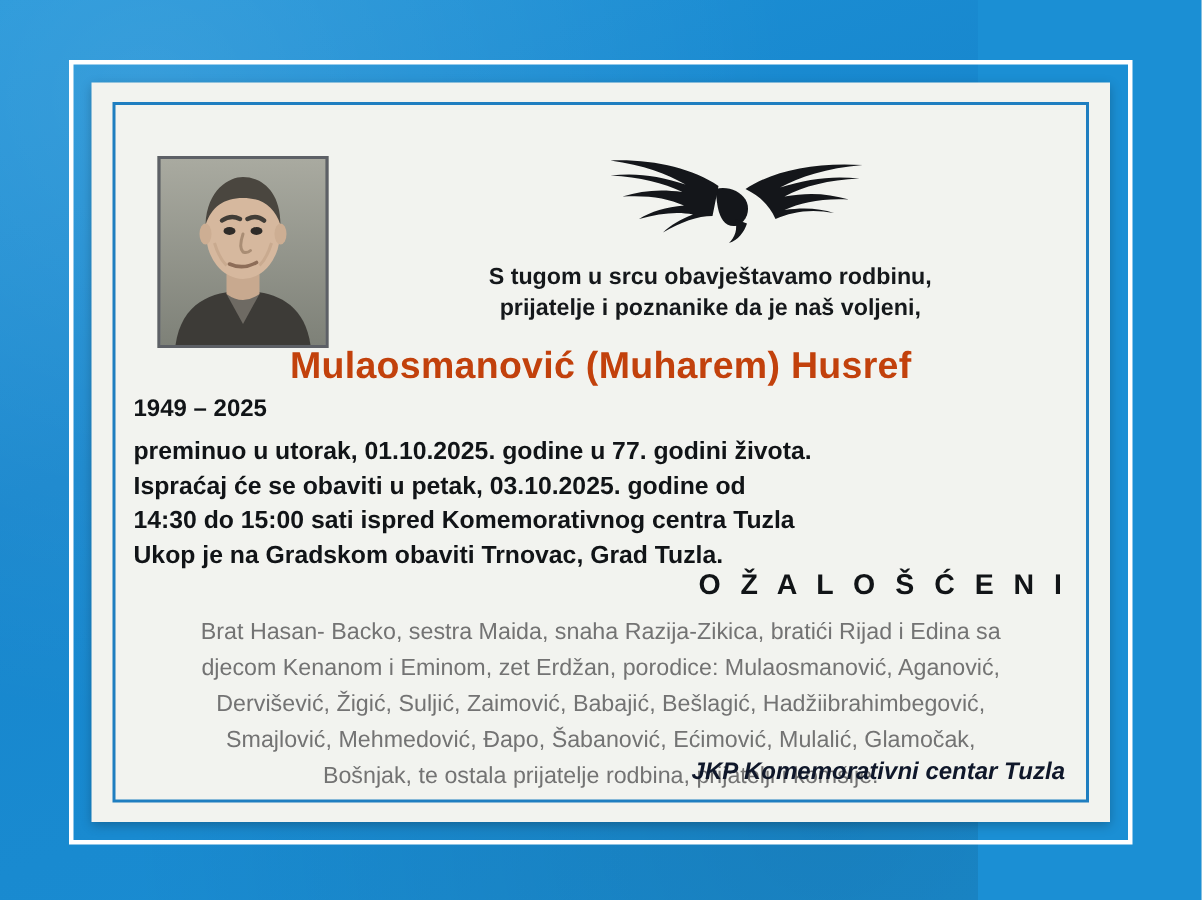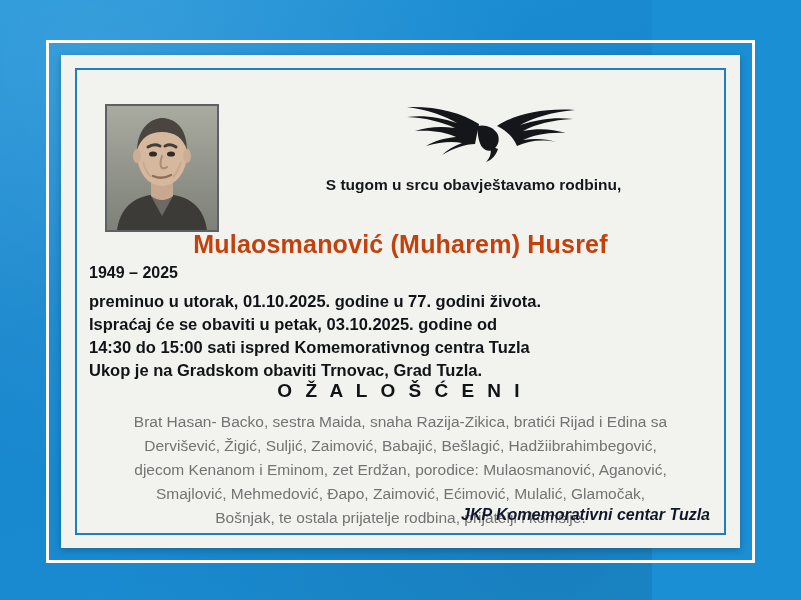--- a/index.html
+++ b/index.html
@@ -233,6 +233,7 @@
 
       <div class="head-lines">
         <div>S tugom u srcu obavještavamo rodbinu,</div>
+        <div>prijatelje i poznanike da je naš voljeni,</div>
       </div>
 
       <div class="name">Mulaosmanović (Muharem) Husref</div>

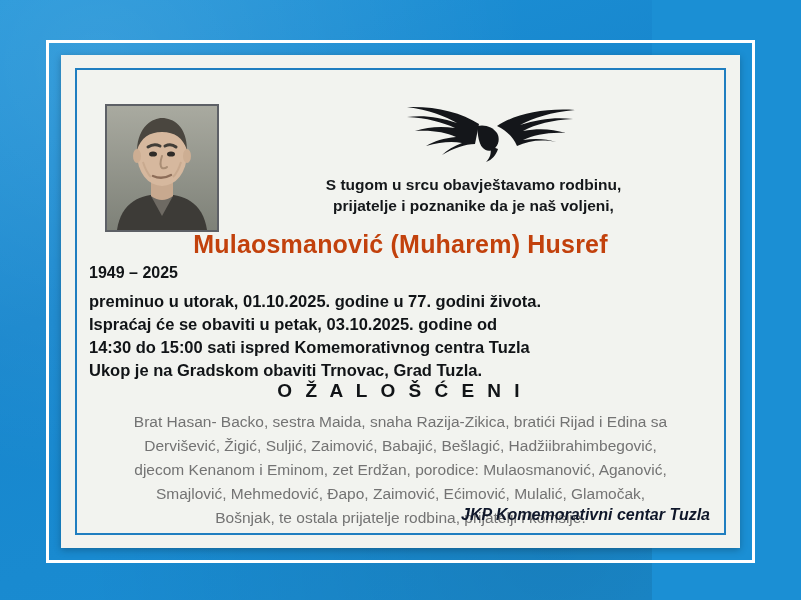--- a/index.html
+++ b/index.html
@@ -136,7 +136,7 @@
     left: 0;
     right: 0;
     top: 298px;
-    text-align: center;
+    text-align: right;
     color: #111417;
     font-size: 19px;
     font-weight: bold;

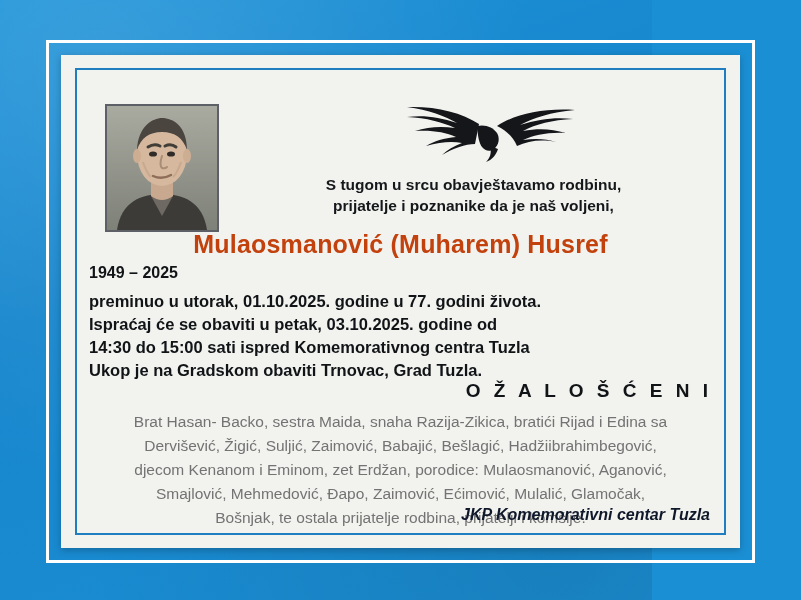--- a/index.html
+++ b/index.html
@@ -250,8 +250,8 @@
 
       <div class="family">
         <div>Brat Hasan- Backo, sestra Maida, snaha Razija-Zikica, bratići Rijad i Edina sa</div>
+        <div>djecom Kenanom i Eminom, zet Erdžan, porodice: Mulaosmanović, Aganović,</div>
         <div>Dervišević, Žigić, Suljić, Zaimović, Babajić, Bešlagić, Hadžiibrahimbegović,</div>
-        <div>djecom Kenanom i Eminom, zet Erdžan, porodice: Mulaosmanović, Aganović,</div>
         <div>Smajlović, Mehmedović, Đapo, Zaimović, Ećimović, Mulalić, Glamočak,</div>
         <div>Bošnjak, te ostala prijatelje rodbina, prijatelji i komšije.</div>
       </div>

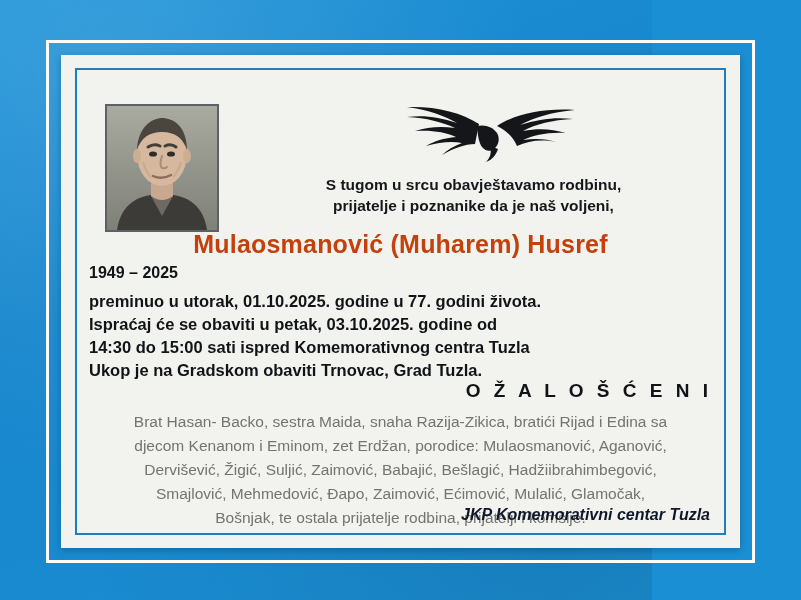--- a/index.html
+++ b/index.html
@@ -252,7 +252,7 @@
         <div>Brat Hasan- Backo, sestra Maida, snaha Razija-Zikica, bratići Rijad i Edina sa</div>
         <div>djecom Kenanom i Eminom, zet Erdžan, porodice: Mulaosmanović, Aganović,</div>
         <div>Dervišević, Žigić, Suljić, Zaimović, Babajić, Bešlagić, Hadžiibrahimbegović,</div>
-        <div>Smajlović, Mehmedović, Đapo, Zaimović, Ećimović, Mulalić, Glamočak,</div>
+        <div>Smajlović, Mehmedović, Đapo, Šabanović, Ećimović, Mulalić, Glamočak,</div>
         <div>Bošnjak, te ostala prijatelje rodbina, prijatelji i komšije.</div>
       </div>
 

